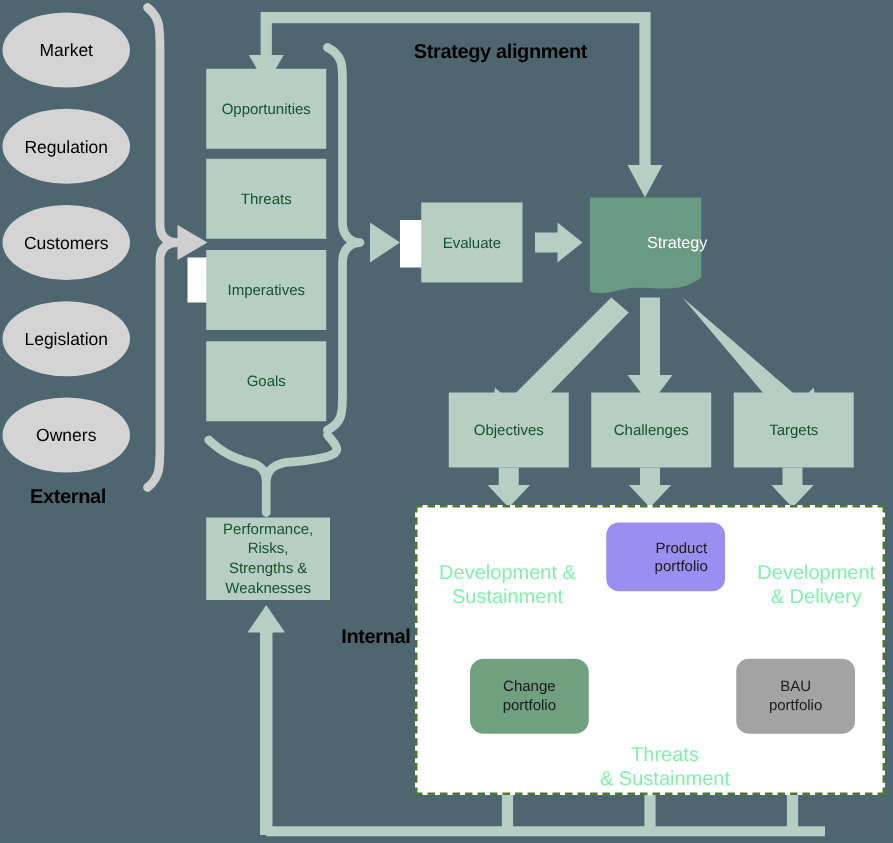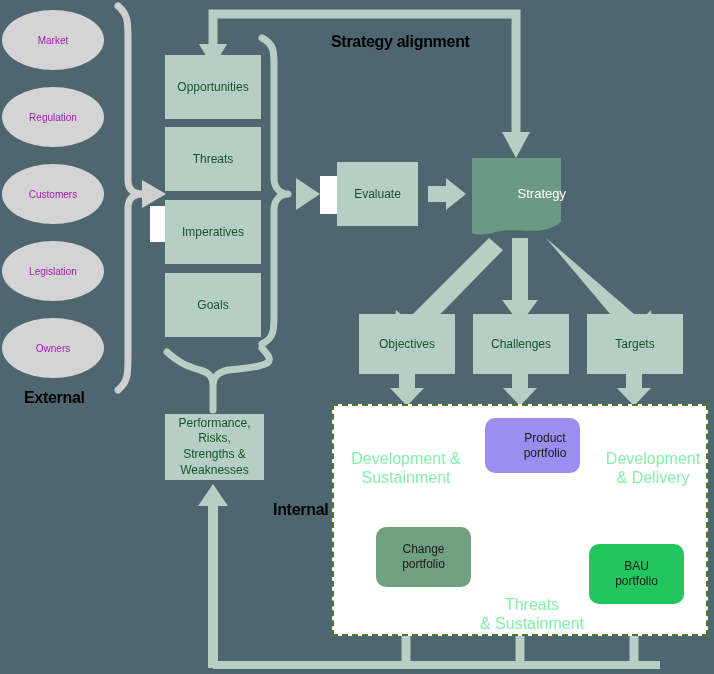--- a/index.html
+++ b/index.html
@@ -19,7 +19,7 @@
   
   .ellipse{
     width:102px;height:60px;border-radius:50%;
-    background:#d4d4d4;color:#a21caf;font-size:10px;
+    background:#d4d4d4;color:#000000;font-size:14px;
   }
 
   

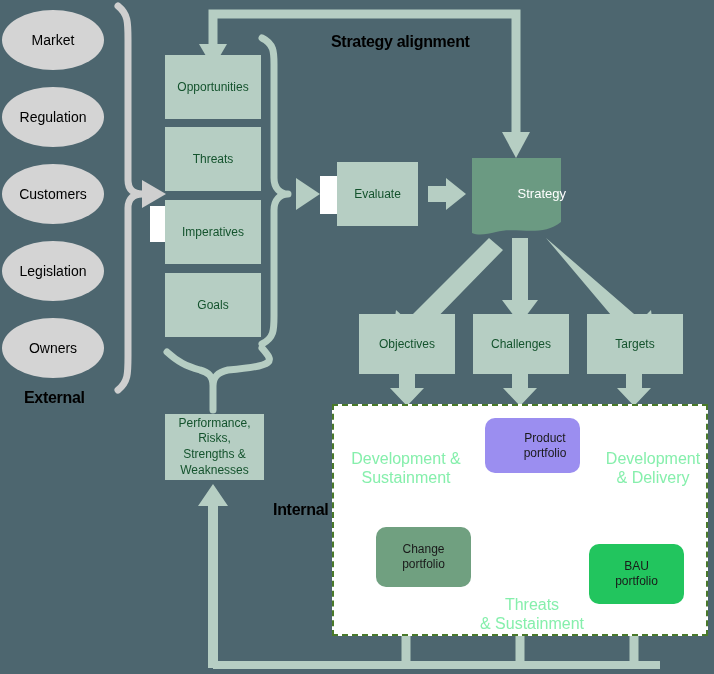--- a/index.html
+++ b/index.html
@@ -184,7 +184,7 @@
     <span>Product</span>
     <span>portfolio</span>
   </div>
-  <div class="pf pf-change" style="left:376px;top:527px;width:95px;height:60px;flex-direction:column;">
+  <div class="pf pf-change" style="left:376px;top:527px;width:95px;height:60px;flex-direction:column;border-radius:11px;">
     <span>Change</span>
     <span>portfolio</span>
   </div>

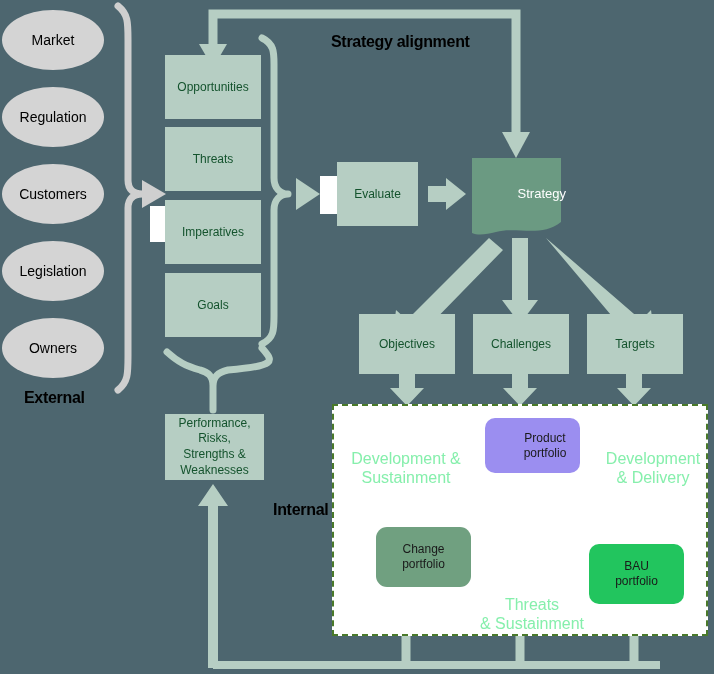--- a/index.html
+++ b/index.html
@@ -46,7 +46,7 @@
   }
   .pf-product{background:#9b8ef0;}
   .pf-change{background:#70a080;}
-  .pf-bau{background:#22c55e;margin-top:17px;}
+  .pf-bau{background:#a3a3a3;}
   .pf-cap{
     position:absolute;color:#86efac;font-size:16px;text-align:center;line-height:1.2;
   }

